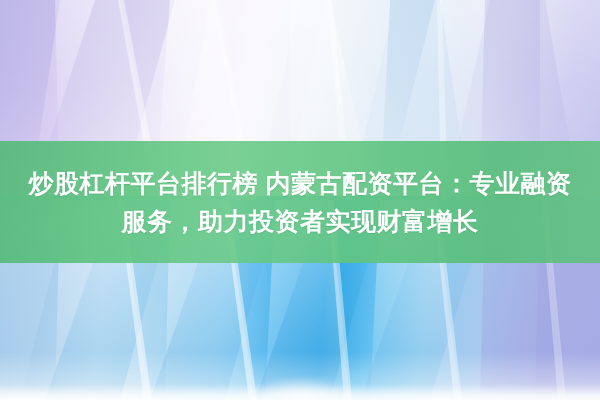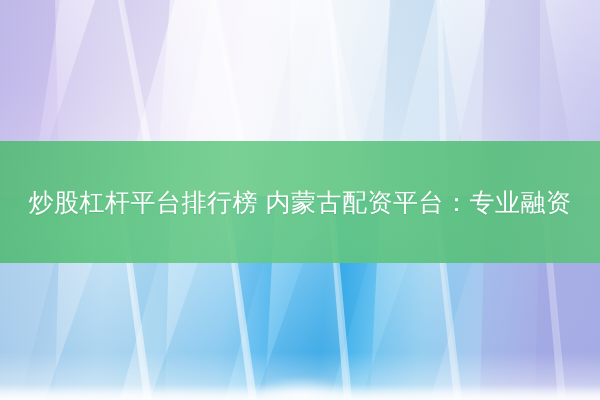--- a/index.html
+++ b/index.html
@@ -103,7 +103,7 @@
   #green-band .line {
     color: #ffffff;
     font-size: 25px;
-    font-weight: normal;
+    font-weight: bold;
     line-height: 38px;
     letter-spacing: 0.5px;
     text-align: center;

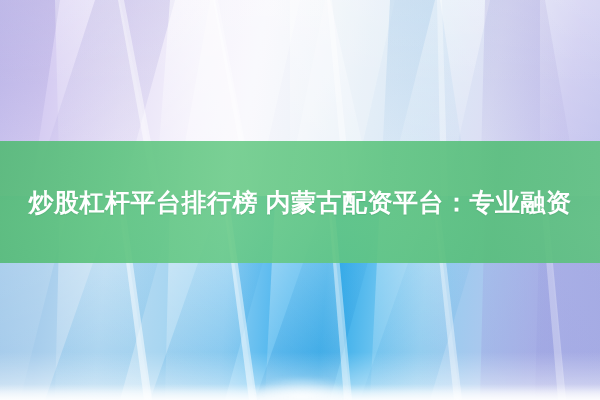--- a/index.html
+++ b/index.html
@@ -219,6 +219,7 @@
 
   <div id="green-band">
     <div class="line">炒股杠杆平台排行榜 内蒙古配资平台：专业融资</div>
+    <div class="line">服务，助力投资者实现财富增长</div>
   </div>
 
   <div id="bottom-fade"></div>

